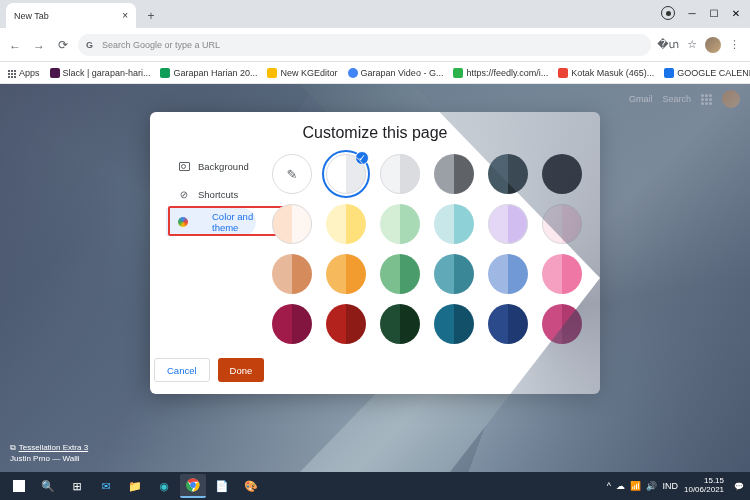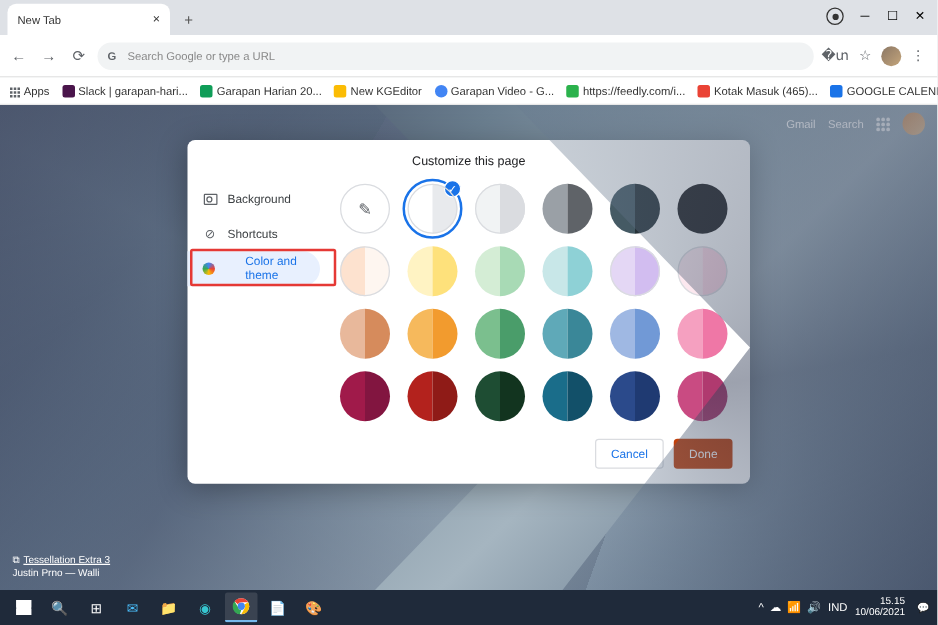--- a/index.html
+++ b/index.html
@@ -50,7 +50,7 @@
 
 
 .dialog { position:absolute; top:28px; left:50%; transform:translateX(-50%); width:450px; background:#fff; border-radius:6px; box-shadow:0 4px 24px rgba(0,0,0,.3); display:flex; flex-direction:column; }
-.dialog-title { text-align:center; font-size:10px; color:#202124; padding:12px 0 6px; }
+.dialog-title { text-align:center; font-size:16px; color:#202124; padding:12px 0 6px; }
 .dialog-body { display:flex; flex:1; }
 .dialog-sidebar { width:125px; padding:4px 0; }
 .side-item { height:28px; display:flex; align-items:center; padding-left:12px; font-size:9.5px; color:#3c4043; gap:8px; position:relative; }

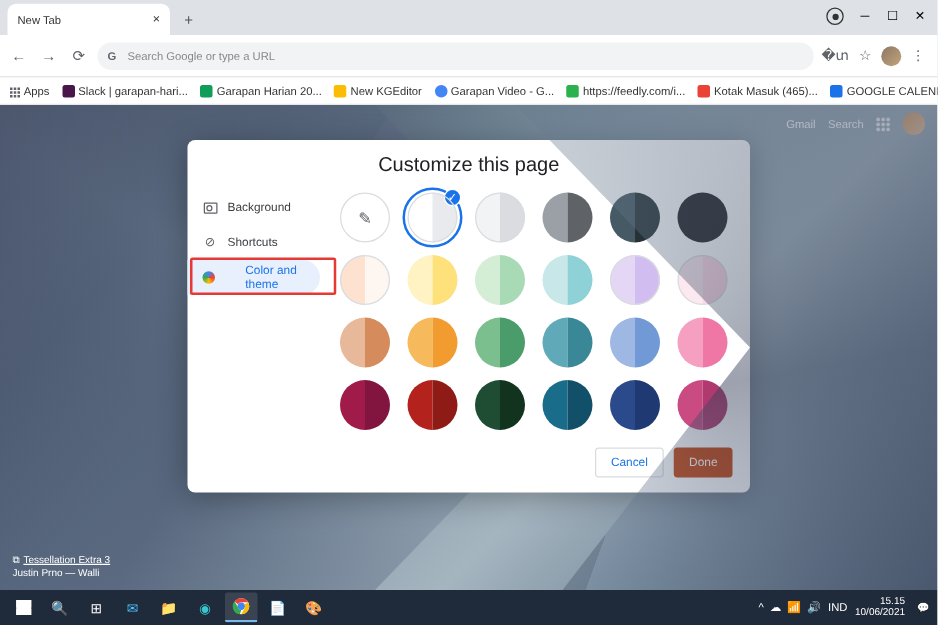--- a/index.html
+++ b/index.html
@@ -52,7 +52,7 @@
 .dialog { position:absolute; top:28px; left:50%; transform:translateX(-50%); width:450px; background:#fff; border-radius:6px; box-shadow:0 4px 24px rgba(0,0,0,.3); display:flex; flex-direction:column; }
 .dialog-title { text-align:center; font-size:16px; color:#202124; padding:12px 0 6px; }
 .dialog-body { display:flex; flex:1; }
-.dialog-sidebar { width:125px; padding:4px 0; }
+.dialog-sidebar { width:125px; padding:4px 0;margin-left:16px; }
 .side-item { height:28px; display:flex; align-items:center; padding-left:12px; font-size:9.5px; color:#3c4043; gap:8px; position:relative; }
 .side-item.selected { color:#1a73e8; background:#e8f0fe; border-radius:0 14px 14px 0; margin-right:6px;gap:24px; }
 .highlight-box { position:absolute; border:2.5px solid #e53935; border-radius:2px; pointer-events:none; }

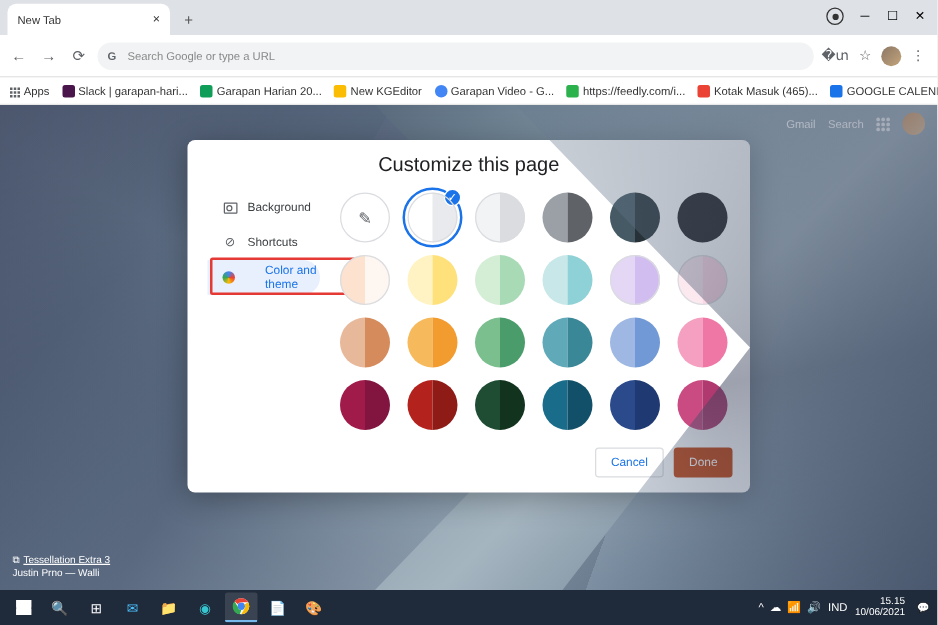--- a/index.html
+++ b/index.html
@@ -73,7 +73,7 @@
 .swatch .check { position:absolute; top:-3px; right:-3px; width:14px; height:14px; background:#1a73e8; border-radius:50%; color:#fff; font-size:9px; display:flex; align-items:center; justify-content:center; border:1.5px solid #fff; }
 .swatch .pencil { position:absolute; inset:0; display:flex; align-items:center; justify-content:center; color:#5f6368; font-size:13px; }
 
-.dialog-footer { display:flex; justify-content:flex-end; padding:8px 14px 12px; gap:8px; }
+.dialog-footer { display:flex; padding:8px 4px 12px; gap:8px; }
 .btn { height:24px; padding:0 12px; border-radius:3px; font-size:9.5px; display:flex; align-items:center; cursor:pointer; }
 .btn-cancel { border:1px solid #dadce0; color:#1a73e8; background:#fff; }
 .btn-done { background:#c2410c; color:#fff; }

